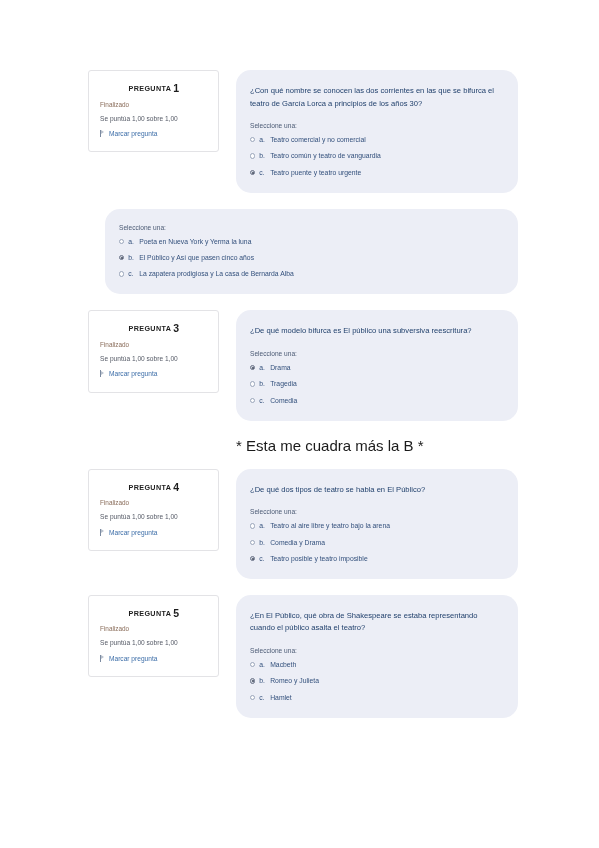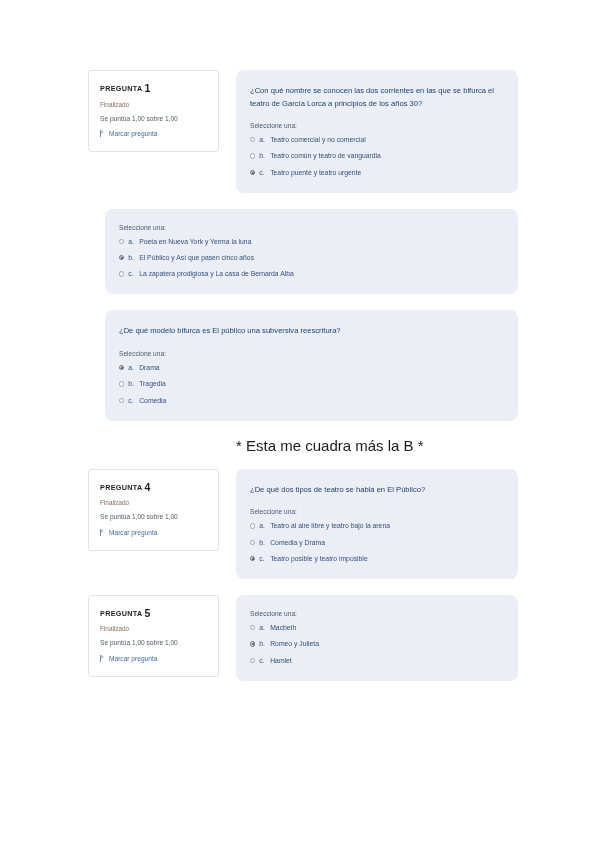--- a/index.html
+++ b/index.html
@@ -49,6 +49,7 @@
     color: #1d1d1d;
     margin-bottom: 7px;
     line-height: 1;
+    text-align: center;
   }
   .qinfo-title .qnum {
     font-size: 10.5px;

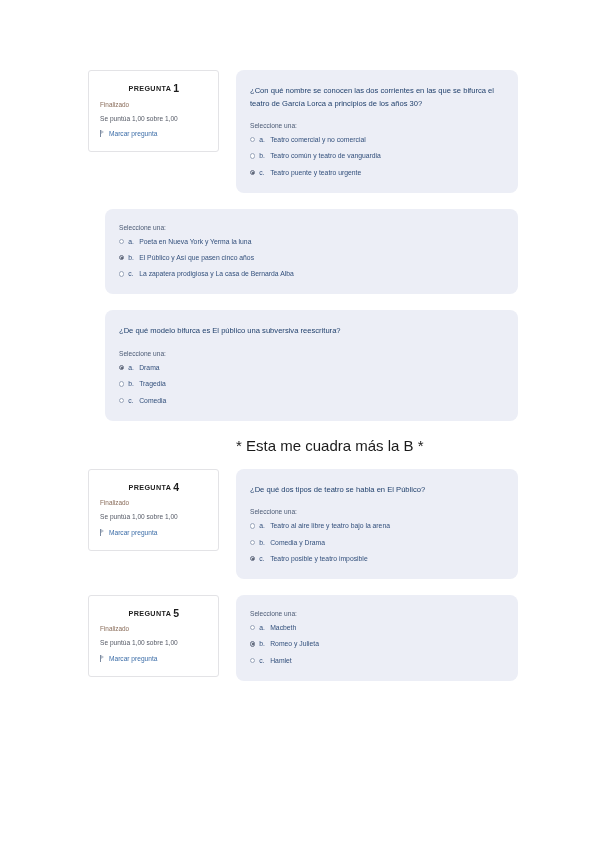--- a/index.html
+++ b/index.html
@@ -105,7 +105,7 @@
     margin-left: 17px;
     flex: 1;
     background: #eceef6;
-    border-radius: 8px;
+    border-radius: 15px;
     padding: 15px 16px 16px 14px;
     box-sizing: border-box;
   }

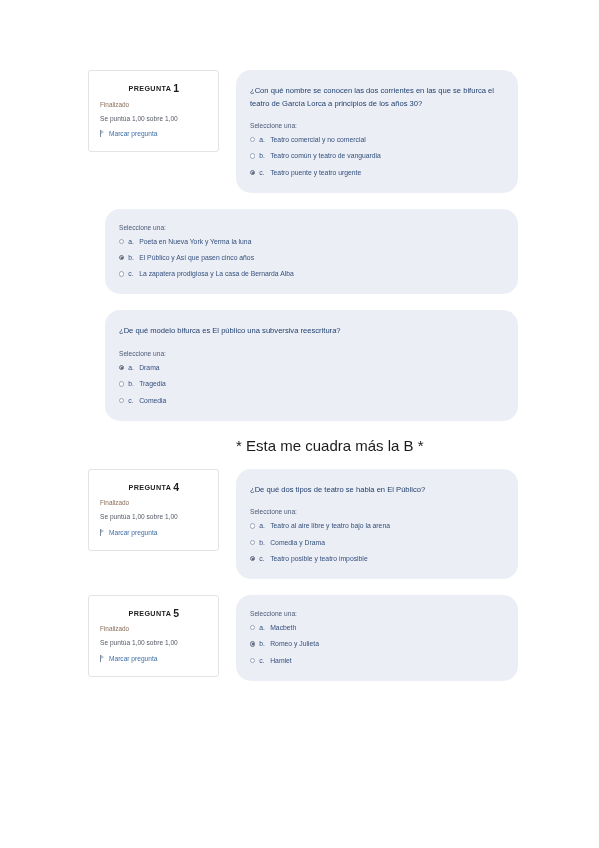--- a/index.html
+++ b/index.html
@@ -229,33 +229,9 @@
     </div>
 
     <div class="qblock">
-      <div class="qbody">
-        <div class="qtext">¿De qué modelo bifurca es El público una subversiva reescritura?</div>
-        <div class="select-label">Seleccione una:</div>
-        <div class="opt">
-          <span class="radio checked"></span>
-          <span class="opt-letter">a.</span>
-          <span class="opt-text">Drama</span>
-        </div>
-        <div class="opt">
-          <span class="radio"></span>
-          <span class="opt-letter">b.</span>
-          <span class="opt-text">Tragedia</span>
-        </div>
-        <div class="opt">
-          <span class="radio"></span>
-          <span class="opt-letter">c.</span>
-          <span class="opt-text">Comedia</span>
-        </div>
-      </div>
-    </div>
-
-    <div class="note">* Esta me cuadra más la B *</div>
-
-    <div class="qblock">
       <div class="qinfo">
         <div class="qinfo-title">
-          <span>PREGUNTA</span><span class="qnum">4</span>
+          <span>PREGUNTA</span><span class="qnum">3</span>
         </div>
         <div class="qinfo-state">Finalizado</div>
         <div class="qinfo-grade">Se puntúa 1,00 sobre 1,00</div>
@@ -265,31 +241,32 @@
         </div>
       </div>
       <div class="qbody">
-        <div class="qtext">¿De qué dos tipos de teatro se habla en El Público?</div>
-        <div class="select-label">Seleccione una:</div>
-        <div class="opt">
-          <span class="radio"></span>
-          <span class="opt-letter">a.</span>
-          <span class="opt-text">Teatro al aire libre y teatro bajo la arena</span>
-        </div>
-        <div class="opt">
-          <span class="radio"></span>
-          <span class="opt-letter">b.</span>
-          <span class="opt-text">Comedia y Drama</span>
-        </div>
-        <div class="opt">
-          <span class="radio checked"></span>
-          <span class="opt-letter">c.</span>
-          <span class="opt-text">Teatro posible y teatro imposible</span>
-        </div>
-      </div>
-    </div>
-
+        <div class="qtext">¿De qué modelo bifurca es El público una subversiva reescritura?</div>
+        <div class="select-label">Seleccione una:</div>
+        <div class="opt">
+          <span class="radio checked"></span>
+          <span class="opt-letter">a.</span>
+          <span class="opt-text">Drama</span>
+        </div>
+        <div class="opt">
+          <span class="radio"></span>
+          <span class="opt-letter">b.</span>
+          <span class="opt-text">Tragedia</span>
+        </div>
+        <div class="opt">
+          <span class="radio"></span>
+          <span class="opt-letter">c.</span>
+          <span class="opt-text">Comedia</span>
+        </div>
+      </div>
+    </div>
+
+    <div class="note">* Esta me cuadra más la B *</div>
 
     <div class="qblock">
       <div class="qinfo">
         <div class="qinfo-title">
-          <span>PREGUNTA</span><span class="qnum">5</span>
+          <span>PREGUNTA</span><span class="qnum">4</span>
         </div>
         <div class="qinfo-state">Finalizado</div>
         <div class="qinfo-grade">Se puntúa 1,00 sobre 1,00</div>
@@ -299,6 +276,40 @@
         </div>
       </div>
       <div class="qbody">
+        <div class="qtext">¿De qué dos tipos de teatro se habla en El Público?</div>
+        <div class="select-label">Seleccione una:</div>
+        <div class="opt">
+          <span class="radio"></span>
+          <span class="opt-letter">a.</span>
+          <span class="opt-text">Teatro al aire libre y teatro bajo la arena</span>
+        </div>
+        <div class="opt">
+          <span class="radio"></span>
+          <span class="opt-letter">b.</span>
+          <span class="opt-text">Comedia y Drama</span>
+        </div>
+        <div class="opt">
+          <span class="radio checked"></span>
+          <span class="opt-letter">c.</span>
+          <span class="opt-text">Teatro posible y teatro imposible</span>
+        </div>
+      </div>
+    </div>
+
+
+    <div class="qblock">
+      <div class="qinfo">
+        <div class="qinfo-title">
+          <span>PREGUNTA</span><span class="qnum">5</span>
+        </div>
+        <div class="qinfo-state">Finalizado</div>
+        <div class="qinfo-grade">Se puntúa 1,00 sobre 1,00</div>
+        <div class="qinfo-flag">
+          <span class="flag-icon"></span>
+          <span>Marcar pregunta</span>
+        </div>
+      </div>
+      <div class="qbody">
         <div class="select-label">Seleccione una:</div>
         <div class="opt">
           <span class="radio"></span>

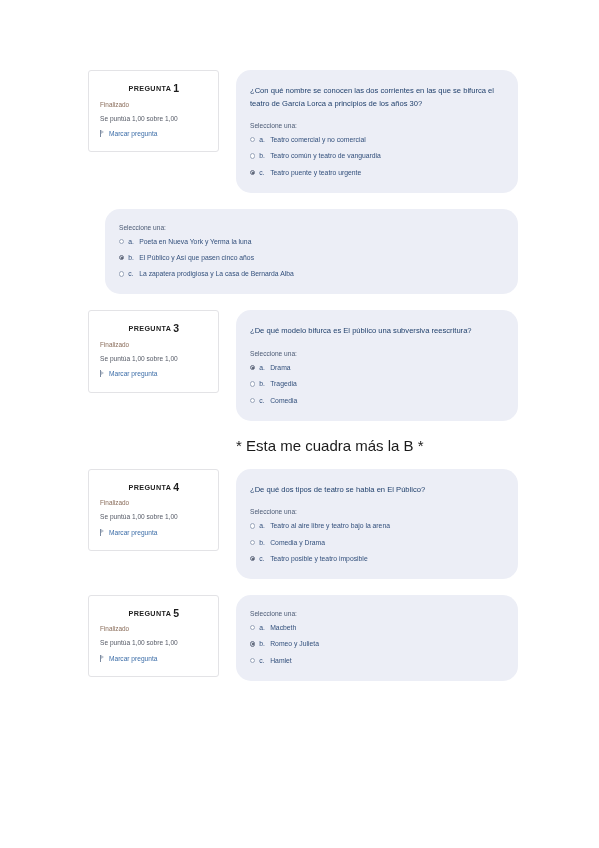--- a/index.html
+++ b/index.html
@@ -310,6 +310,7 @@
         </div>
       </div>
       <div class="qbody">
+        <div class="qtext">¿En El Público, qué obra de Shakespeare se estaba representando cuando el público asalta el teatro?</div>
         <div class="select-label">Seleccione una:</div>
         <div class="opt">
           <span class="radio"></span>

